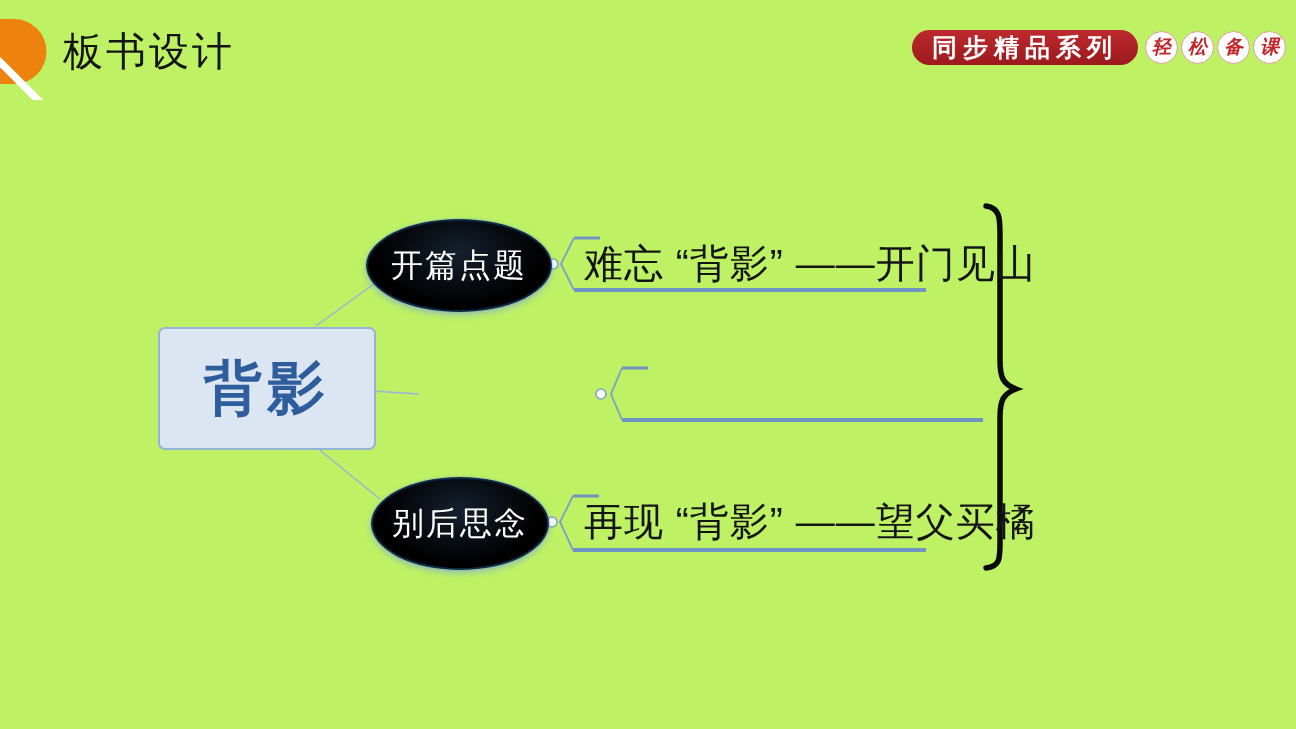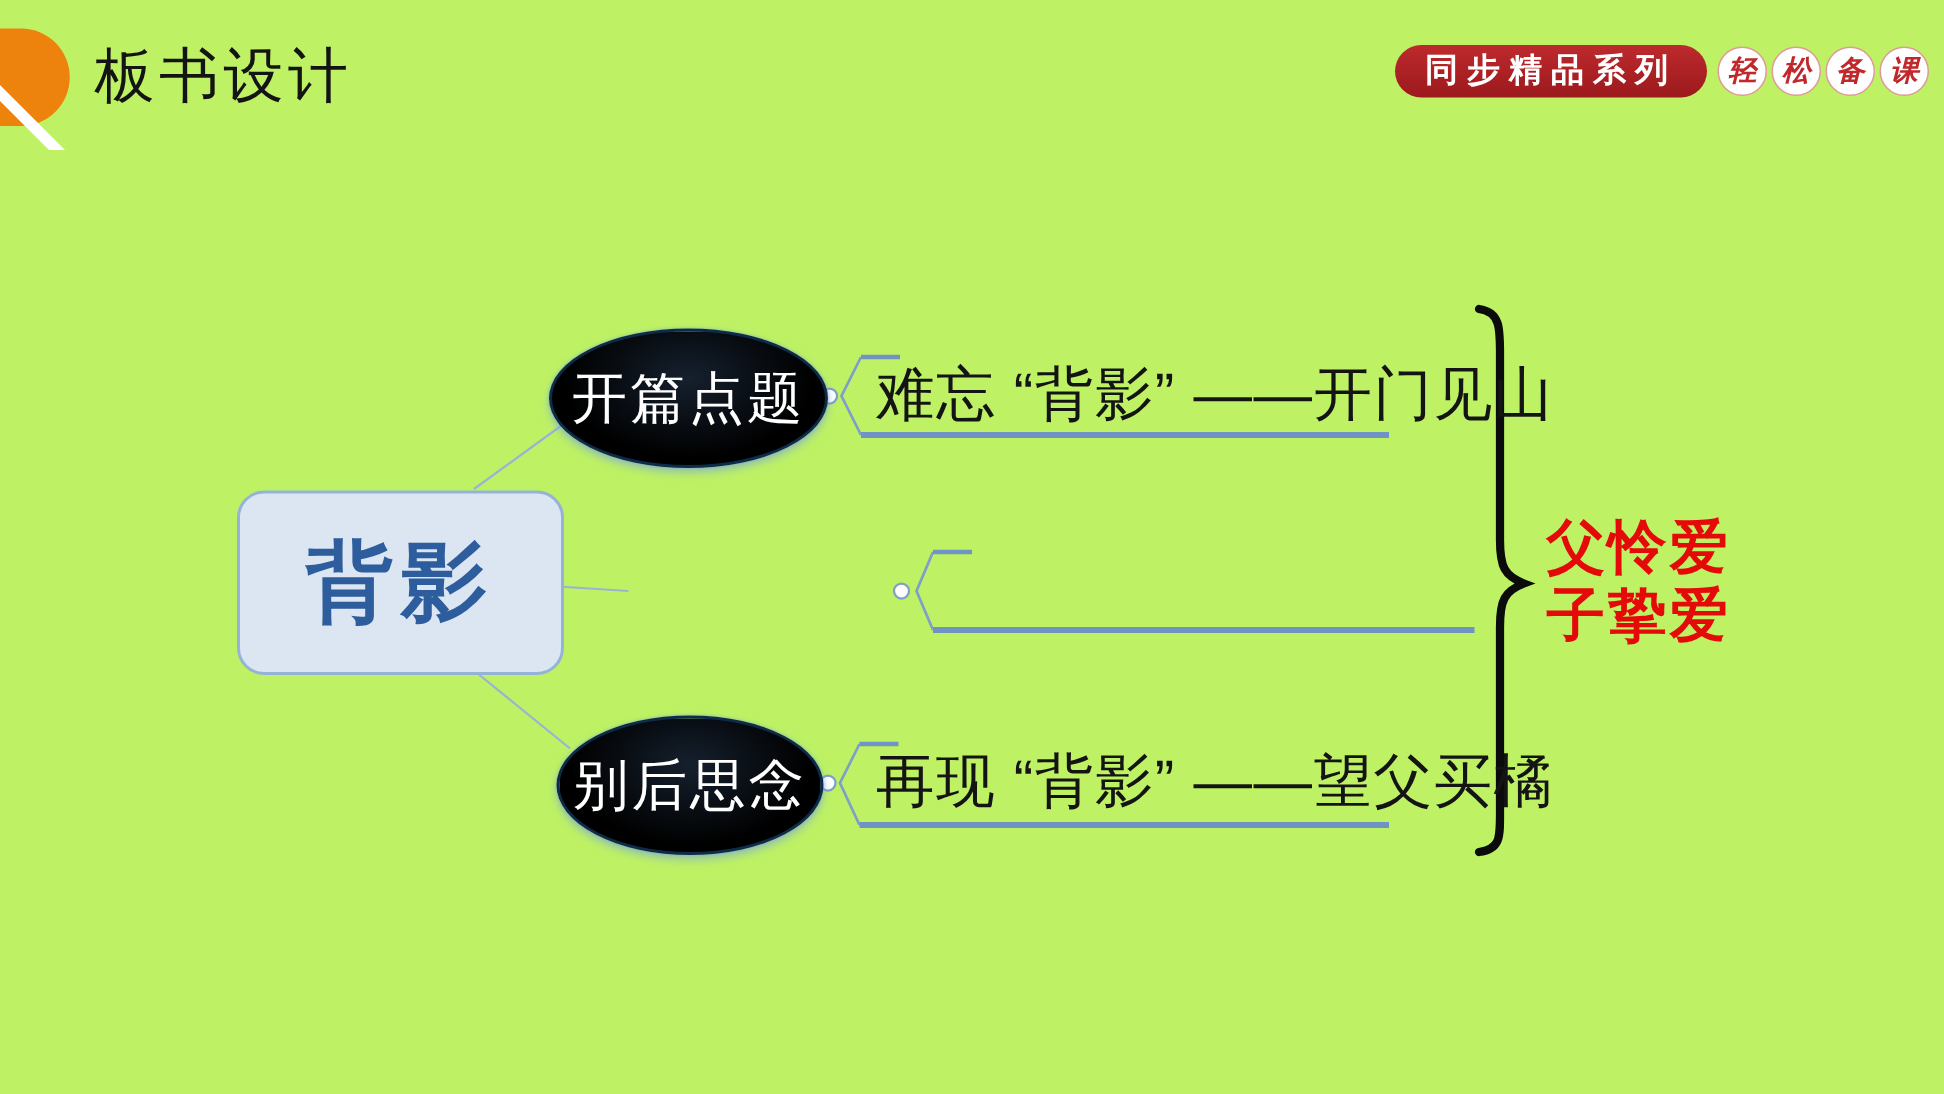--- a/index.html
+++ b/index.html
@@ -18,7 +18,7 @@
     height:35px;line-height:35px;padding:0 20px;border-radius:18px;
     background:linear-gradient(#bd2a2d,#9c191d);
     color:#fff;font-family:"DejaVu Serif",serif;font-weight:bold;
-    font-size:22px;letter-spacing:6px;white-space:nowrap;
+    font-size:25px;letter-spacing:6px;white-space:nowrap;
   }
   .brand-badges{display:flex;margin-left:4px;}
   .badge-circle{

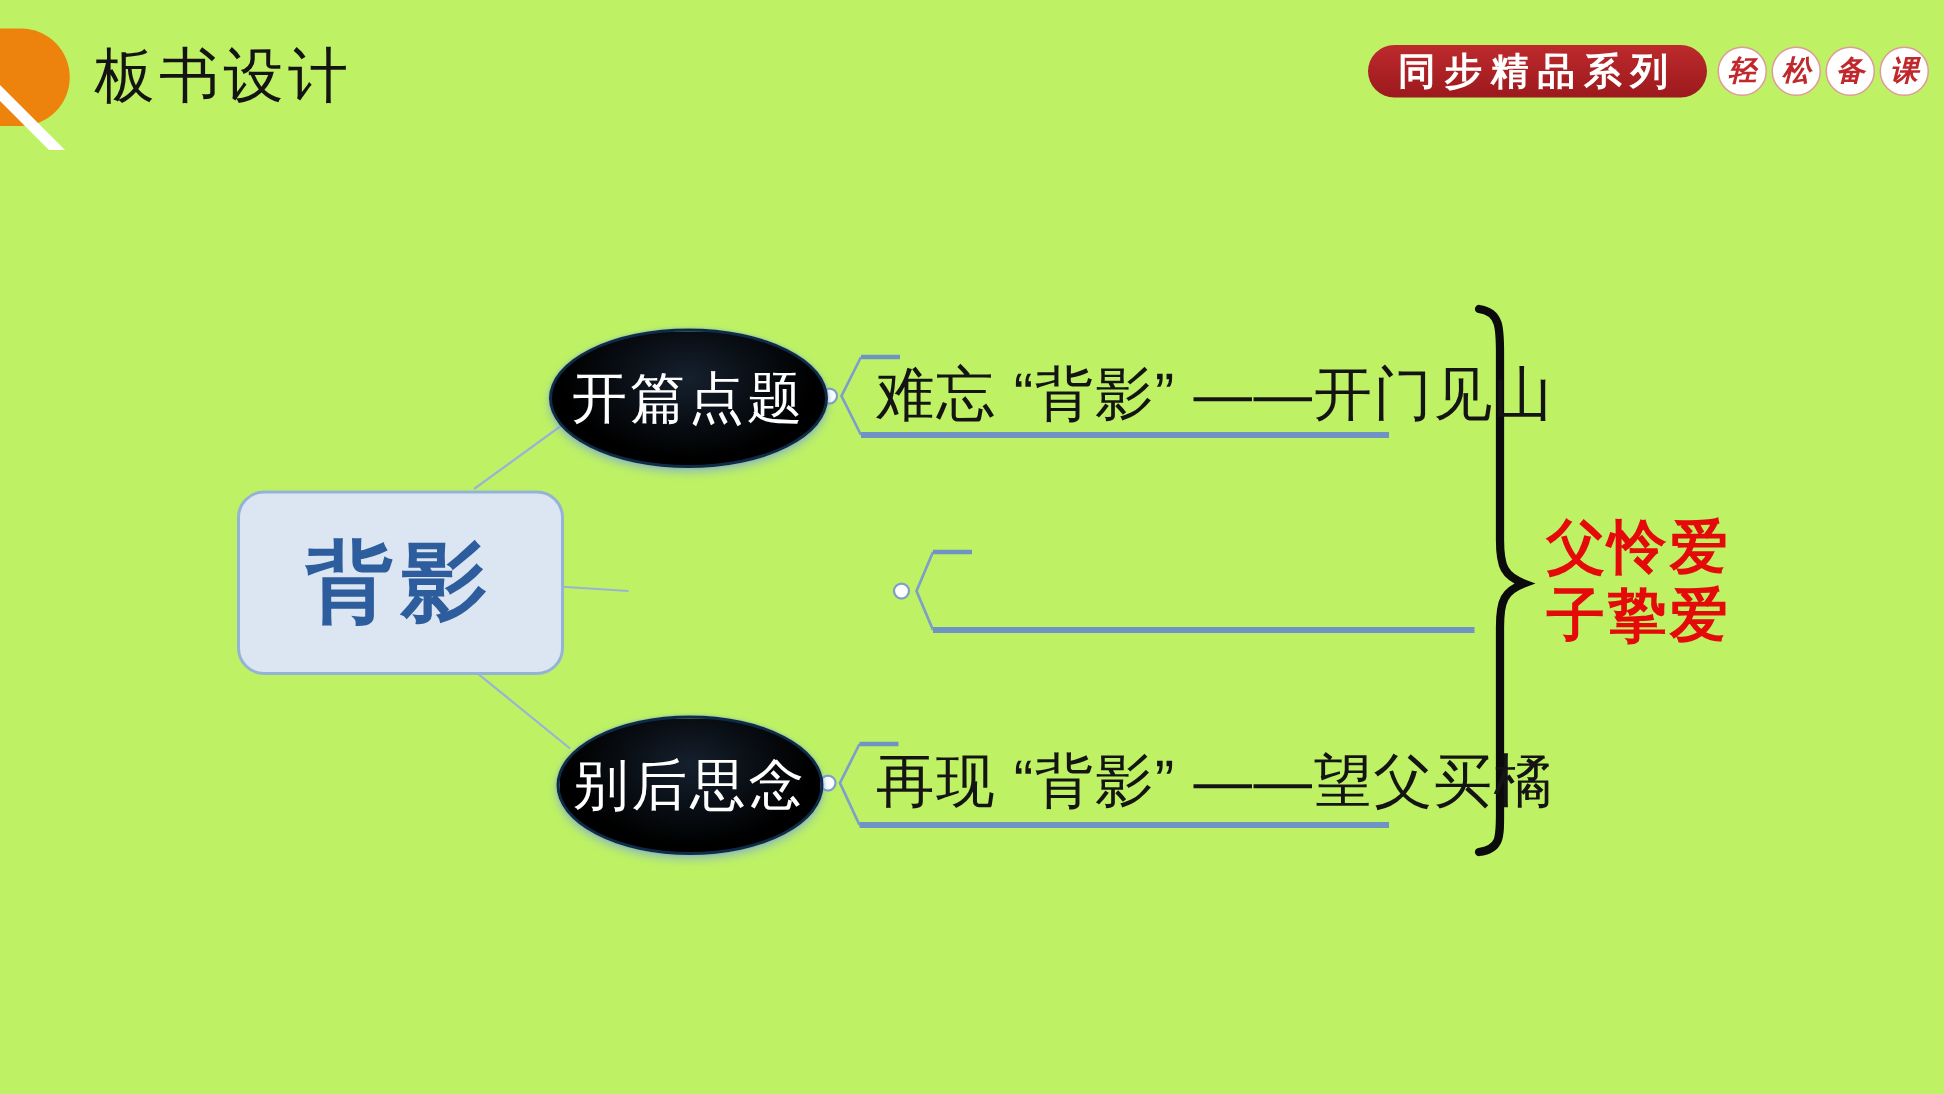--- a/index.html
+++ b/index.html
@@ -40,7 +40,7 @@
     border:2px solid #0e2b4a;
     box-shadow:0 3px 6px rgba(125,165,215,.65),0 0 2px rgba(125,165,215,.8);
     display:flex;align-items:center;justify-content:center;
-    color:#fff;font-size:37px;letter-spacing:2px;white-space:nowrap;
+    color:#fff;font-size:32px;letter-spacing:2px;white-space:nowrap;
   }
   .node-1{left:366px;top:219px;width:182px;height:89px;}
   .node-2{left:417px;top:350px;width:178px;height:89px;}

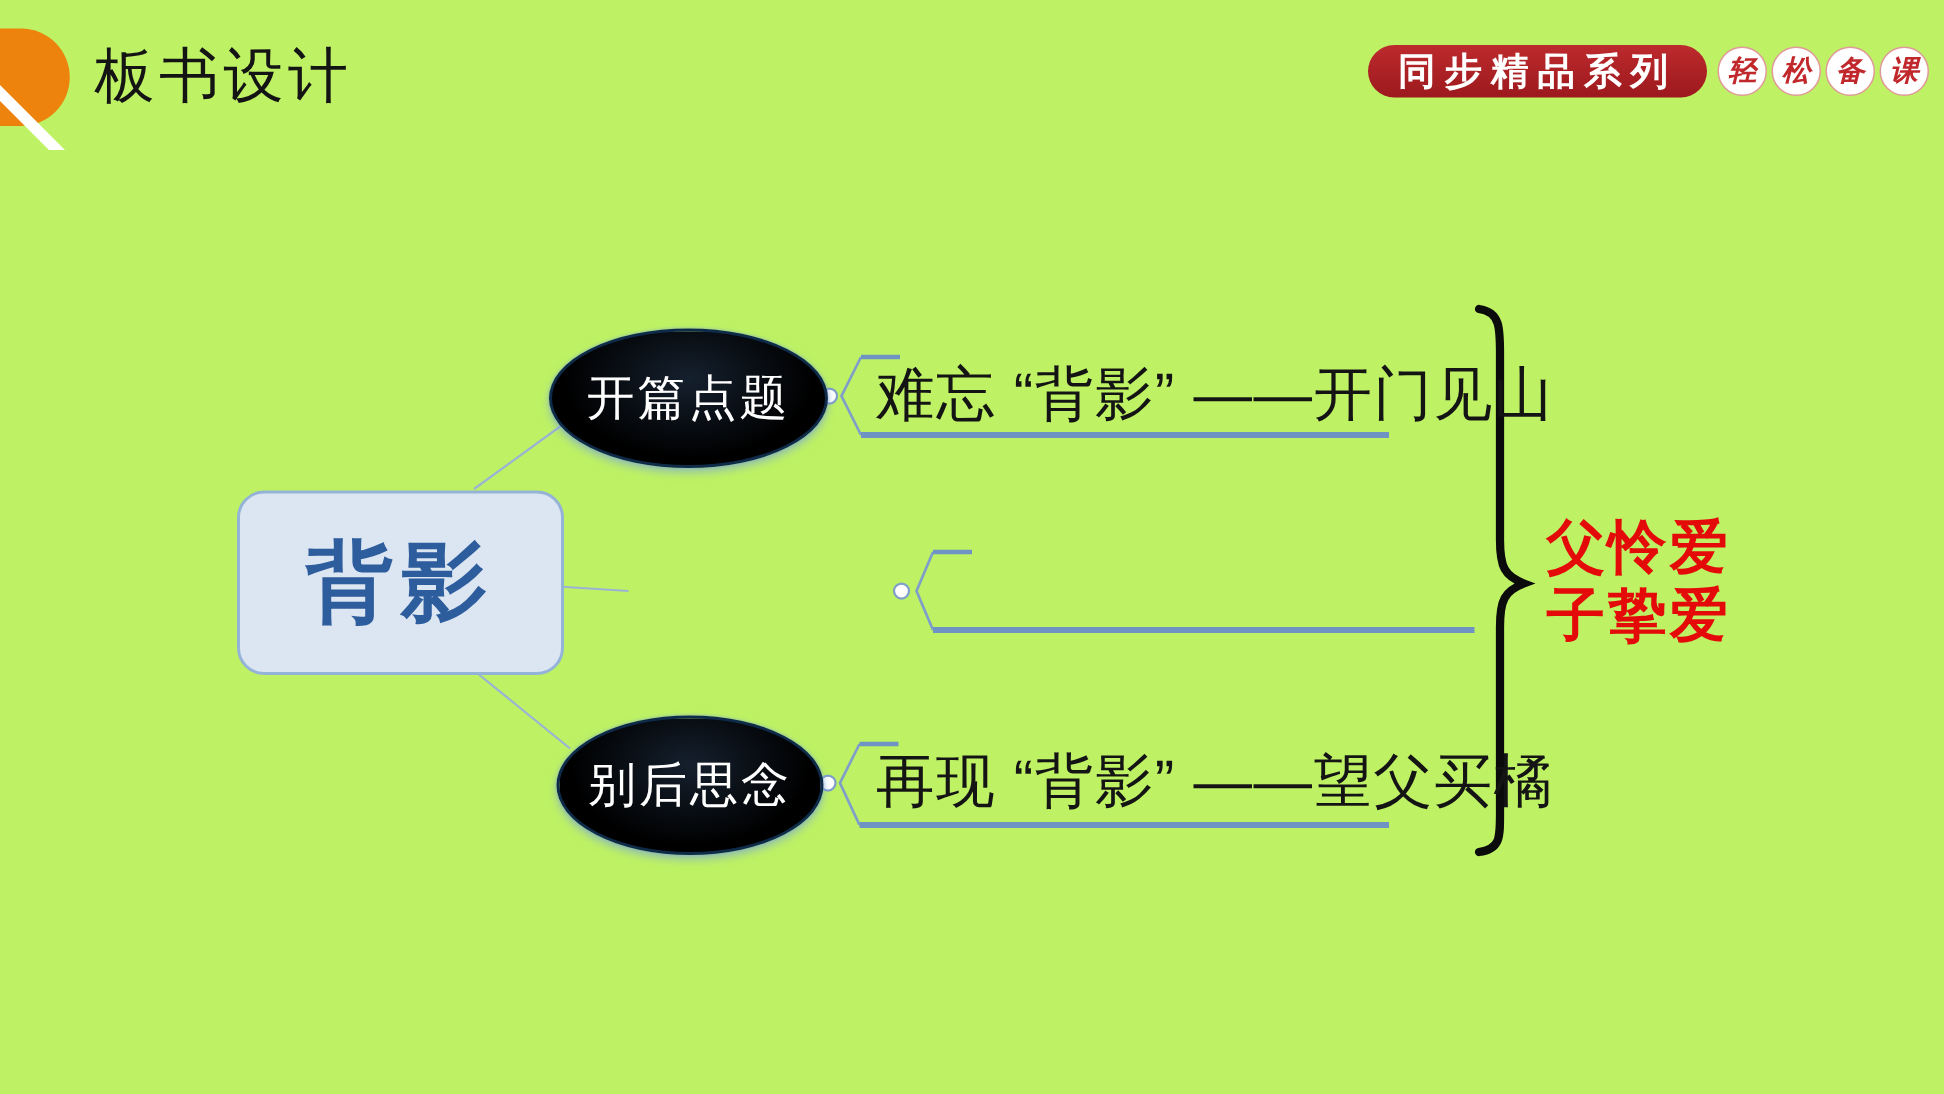--- a/index.html
+++ b/index.html
@@ -30,7 +30,7 @@
   .decor{position:absolute;left:0;top:0;z-index:1;}
   .root-node{
     position:absolute;left:158px;top:327px;width:214px;height:119px;z-index:2;
-    background:#dce6f2;border:2px solid #95b3d7;border-radius:18px;
+    background:#dce6f2;border:2px solid #95b3d7;border-radius:7px;
     display:flex;align-items:center;justify-content:center;
     font-size:58px;font-weight:bold;color:#2e5d9e;letter-spacing:5px;
   }

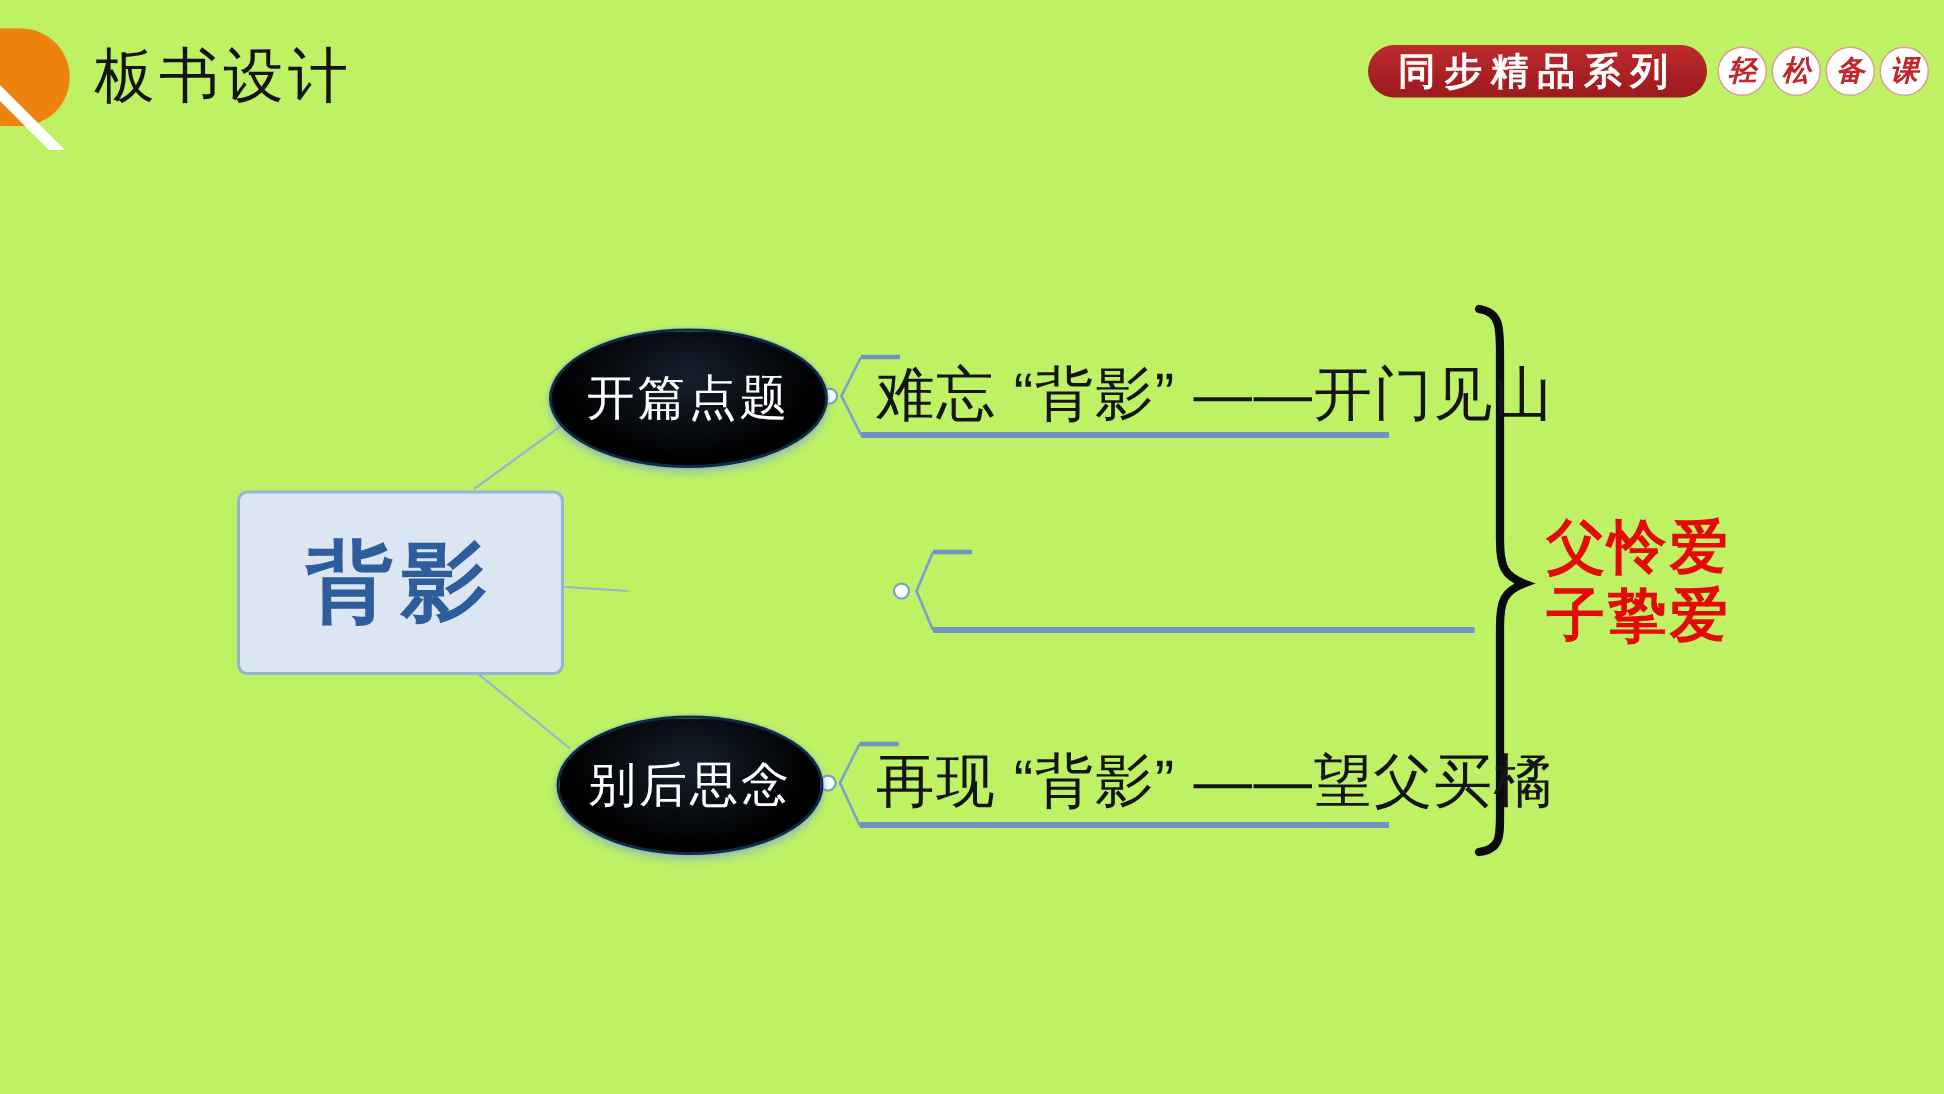--- a/index.html
+++ b/index.html
@@ -112,10 +112,6 @@
   <div class="branch-detail detail-1">难忘 “背影” ——开门见山</div>
   <div class="branch-detail detail-3">再现 “背影” ——望父买橘</div>
 
-  <div class="conclusion">
-    <div>父怜爱</div>
-    <div>子挚爱</div>
-  </div>
 
 </div>
 

